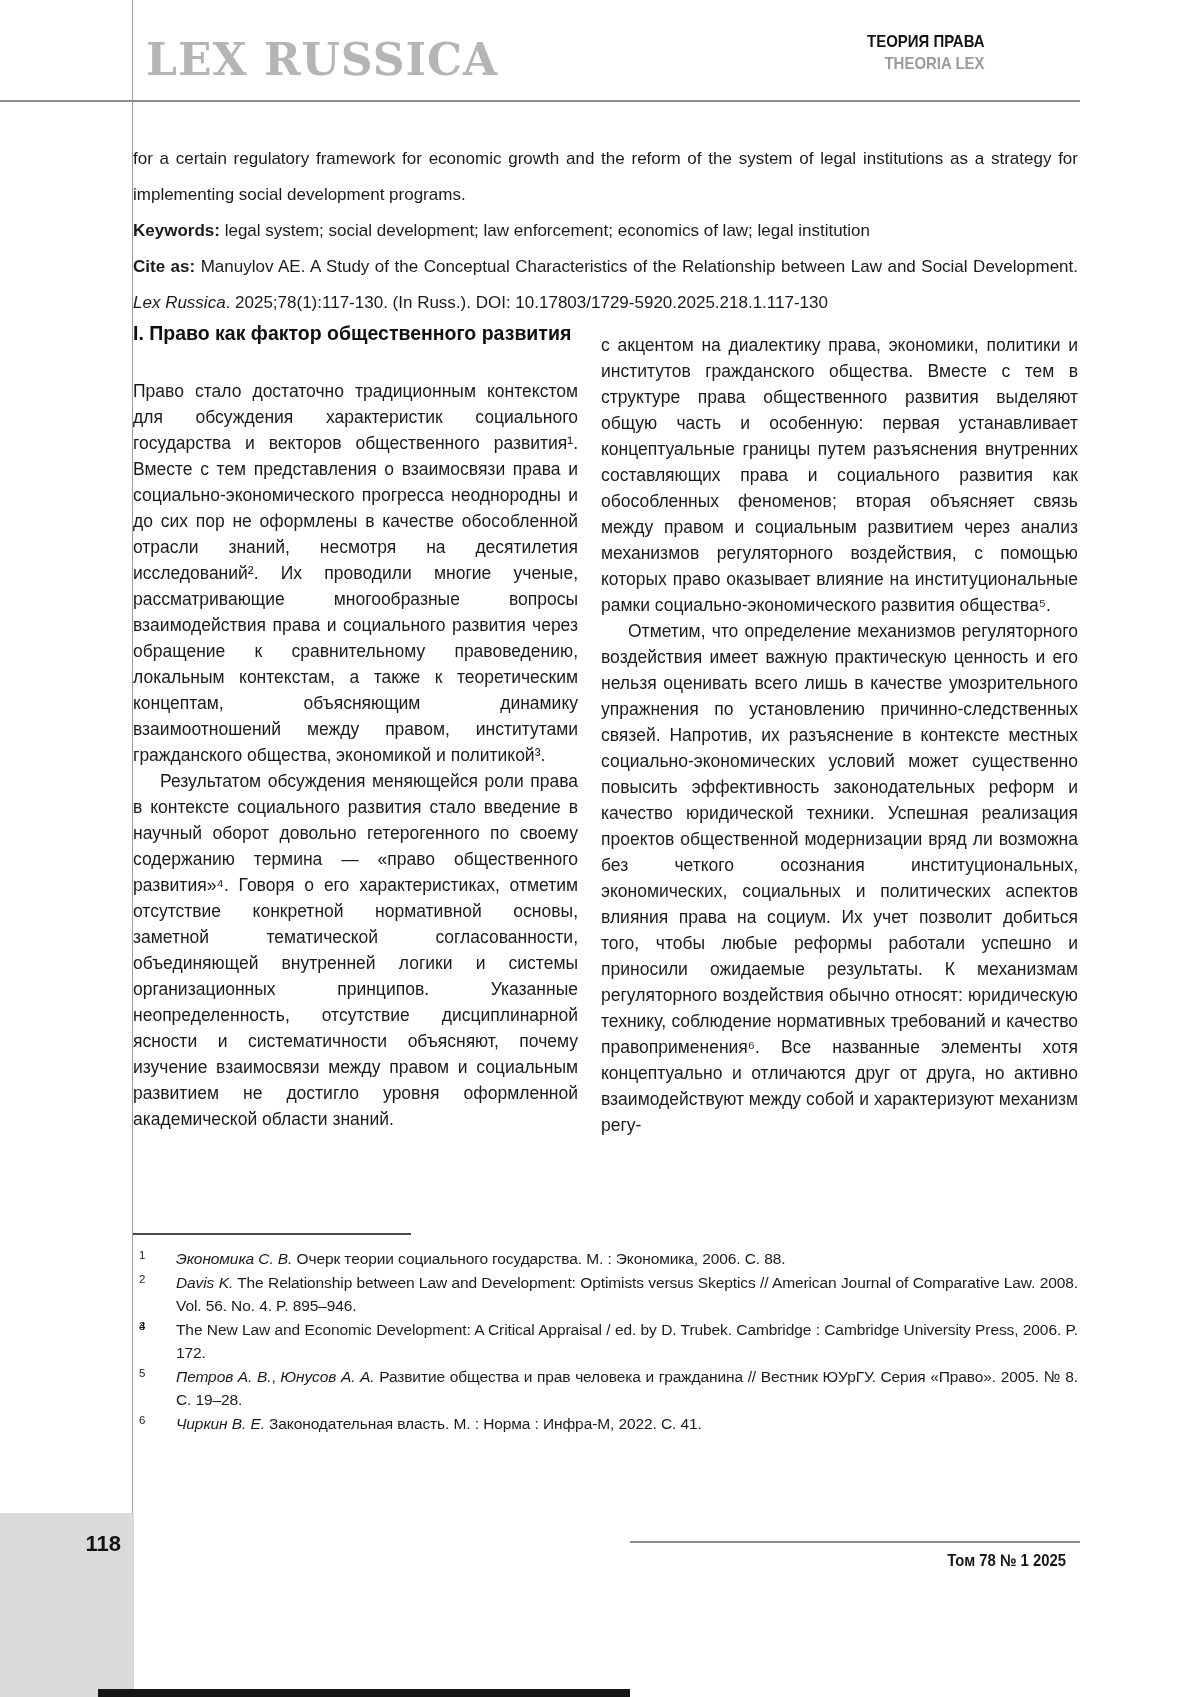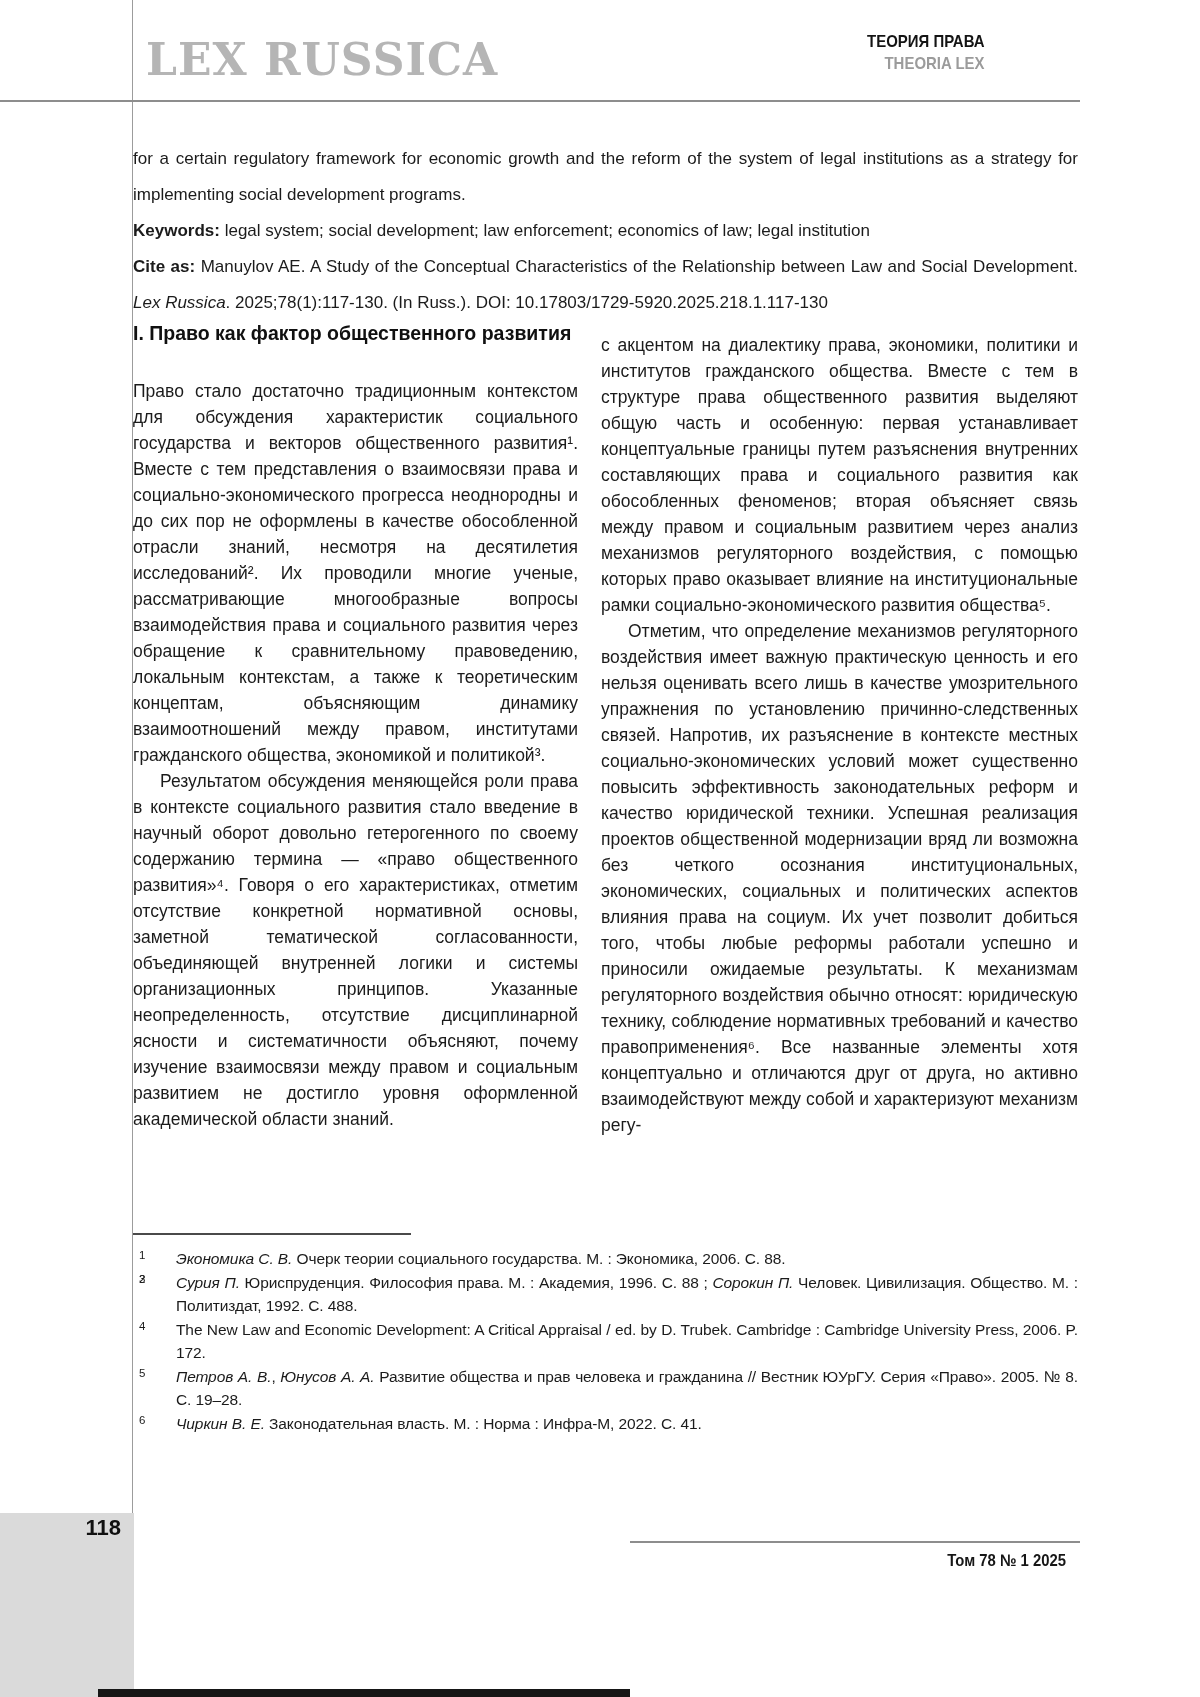--- a/index.html
+++ b/index.html
@@ -73,7 +73,7 @@
   <div class="fn-rule"></div>
   <div class="footnotes" id="footnotes">
       <div class="fn"><span class="fn-num">1</span><span><span class="i">Экономика С. В.</span><span> Очерк теории социального государства. М. : Экономика, 2006. С. 88.</span></span></div>
-      <div class="fn"><span class="fn-num">2</span></div>
+      <div class="fn"><span class="fn-num">2</span><span><span class="i">Davis K.</span><span> The Relationship between Law and Development: Optimists versus Skeptics // American Journal of Comparative Law. 2008. Vol. 56. No. 4. P. 895–946.</span></span></div>
       <div class="fn"><span class="fn-num">3</span><span><span class="i">Сурия П.</span><span> Юриспруденция. Философия права. М. : Академия, 1996. С. 88 ; </span><span class="i">Сорокин П.</span><span> Человек. Цивилизация. Общество. М. : Политиздат, 1992. С. 488.</span></span></div>
       <div class="fn"><span class="fn-num">4</span><span><span>The New Law and Economic Development: A Critical Appraisal / ed. by D. Trubek. Cambridge : Cambridge University Press, 2006. P. 172.</span></span></div>
       <div class="fn"><span class="fn-num">5</span><span><span class="i">Петров А. В.</span><span>, </span><span class="i">Юнусов А. А.</span><span> Развитие общества и прав человека и гражданина // Вестник ЮУрГУ. Серия «Право». 2005. № 8. С. 19–28.</span></span></div>

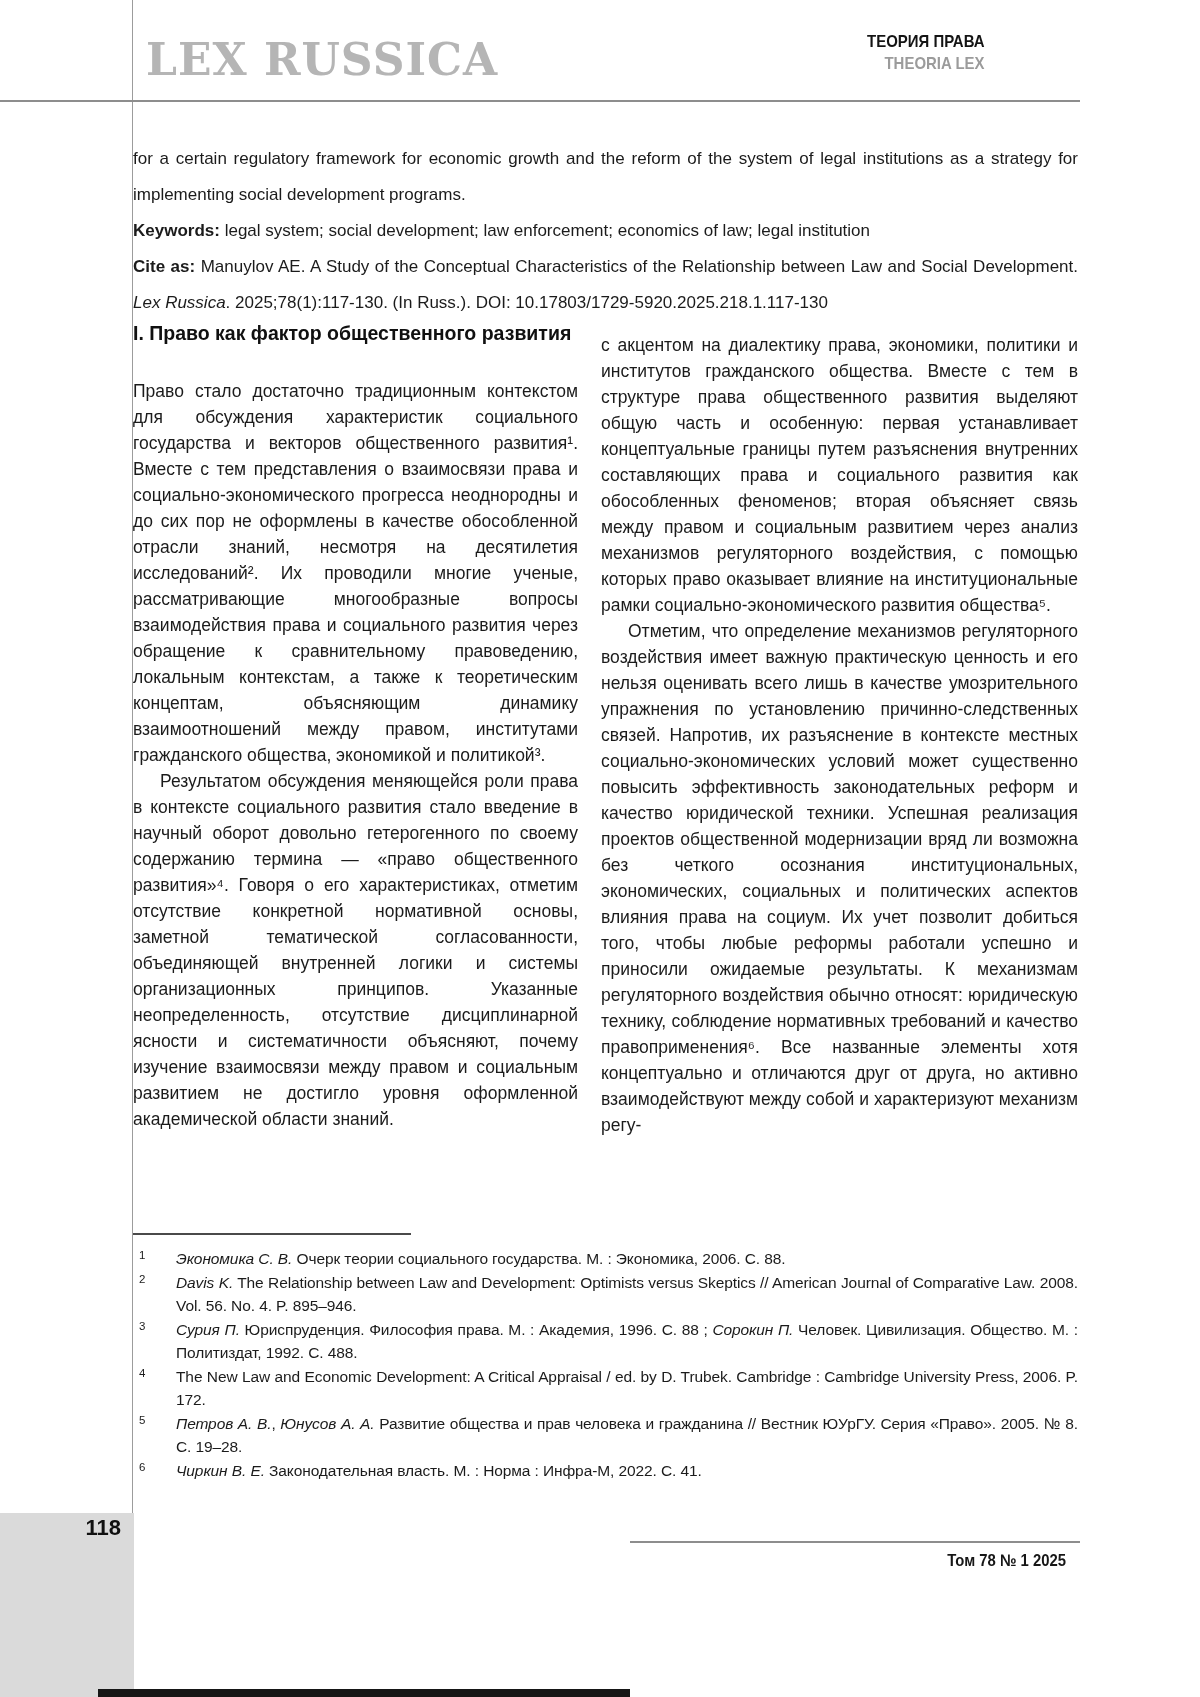--- a/index.html
+++ b/index.html
@@ -74,7 +74,7 @@
   <div class="footnotes" id="footnotes">
       <div class="fn"><span class="fn-num">1</span><span><span class="i">Экономика С. В.</span><span> Очерк теории социального государства. М. : Экономика, 2006. С. 88.</span></span></div>
       <div class="fn"><span class="fn-num">2</span><span><span class="i">Davis K.</span><span> The Relationship between Law and Development: Optimists versus Skeptics // American Journal of Comparative Law. 2008. Vol. 56. No. 4. P. 895–946.</span></span></div>
-      <div class="fn"><span class="fn-num">3</span><span><span class="i">Сурия П.</span><span> Юриспруденция. Философия права. М. : Академия, 1996. С. 88 ; </span><span class="i">Сорокин П.</span><span> Человек. Цивилизация. Общество. М. : Политиздат, 1992. С. 488.</span></span></div>
+      <div class="fn"><span class="fn-num">3</span></div>
       <div class="fn"><span class="fn-num">4</span><span><span>The New Law and Economic Development: A Critical Appraisal / ed. by D. Trubek. Cambridge : Cambridge University Press, 2006. P. 172.</span></span></div>
       <div class="fn"><span class="fn-num">5</span><span><span class="i">Петров А. В.</span><span>, </span><span class="i">Юнусов А. А.</span><span> Развитие общества и прав человека и гражданина // Вестник ЮУрГУ. Серия «Право». 2005. № 8. С. 19–28.</span></span></div>
       <div class="fn"><span class="fn-num">6</span><span><span class="i">Чиркин В. Е.</span><span> Законодательная власть. М. : Норма : Инфра-М, 2022. С. 41.</span></span></div>

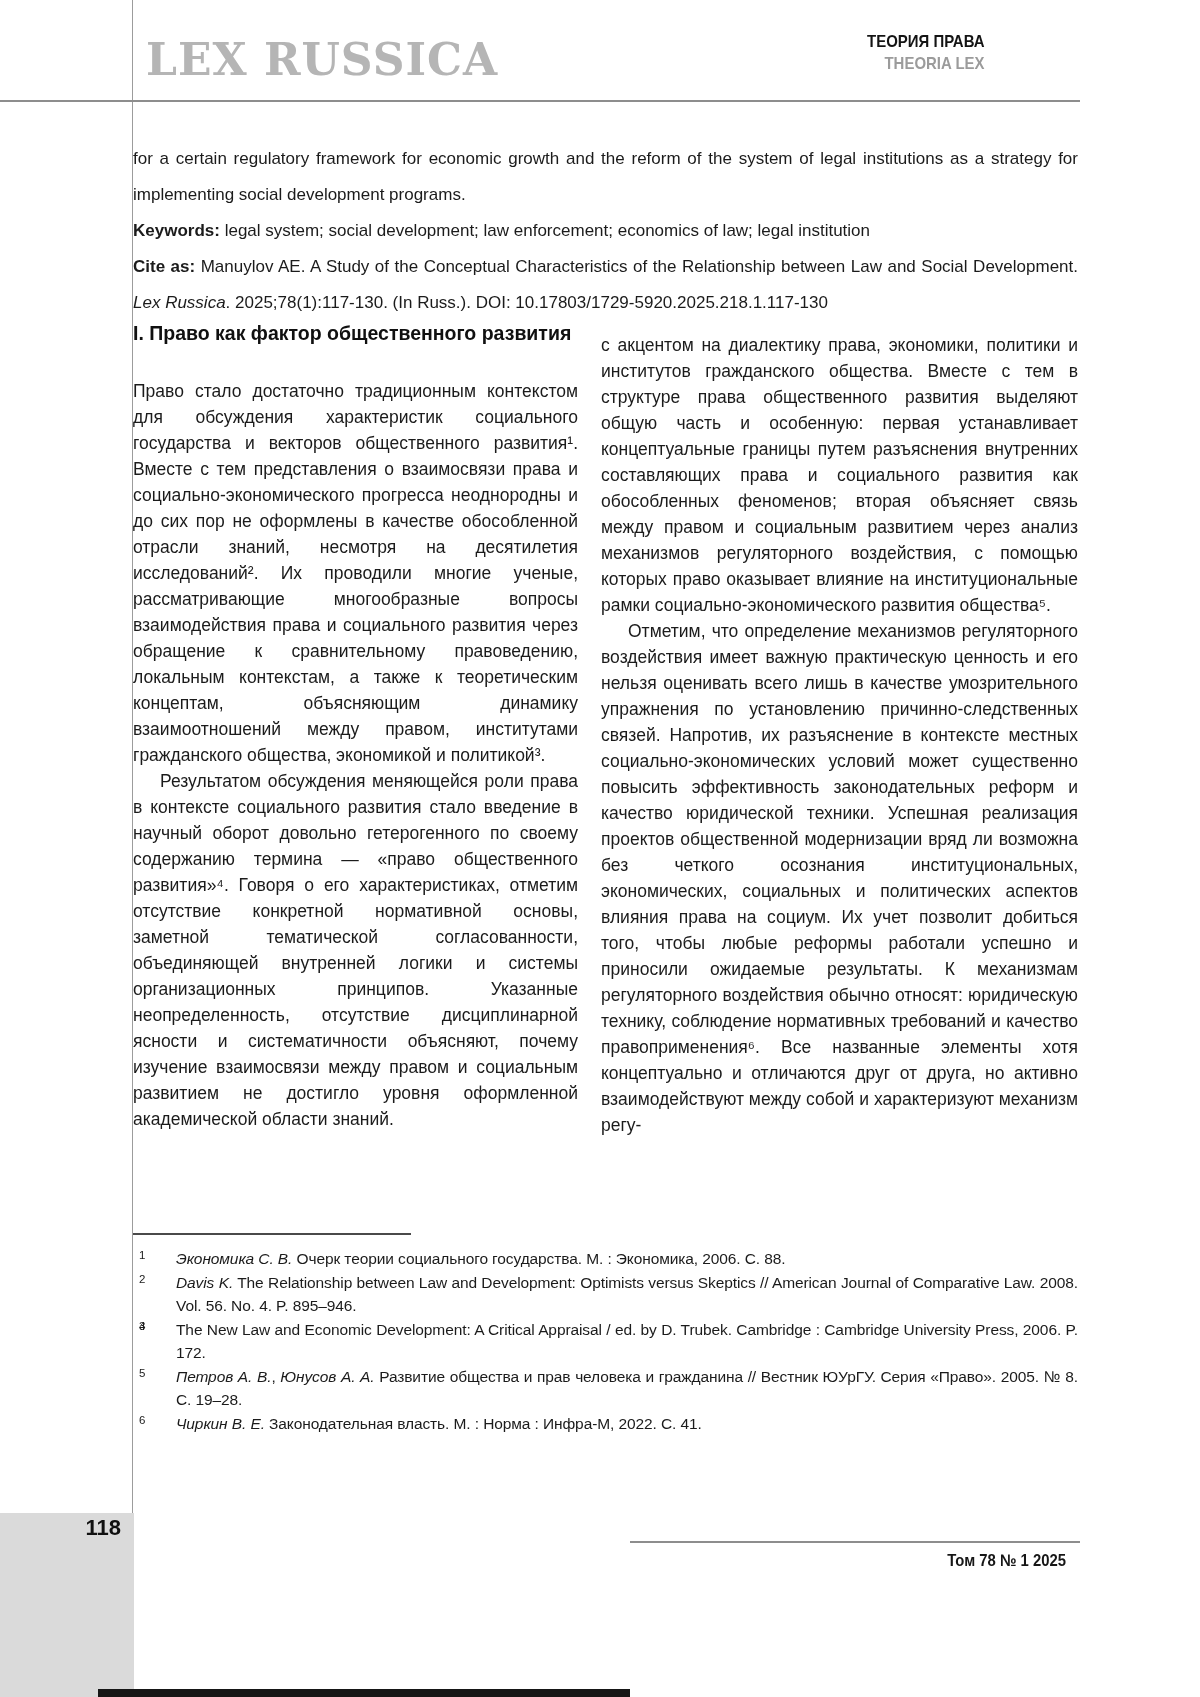--- a/index.html
+++ b/index.html
@@ -31,7 +31,7 @@
   .fn{position:relative;padding-left:43px;text-align:justify;margin:0;}
   .fn-num{position:absolute;left:6px;top:-3px;font-size:11.5px;color:#1b1b1b;}
   .page-band{position:absolute;left:0;top:1513px;width:134px;height:184px;background:#dadada;}
-  .page-num{position:absolute;top:2px;right:13px;font-size:22px;font-weight:bold;color:#111;margin-left:36px;}
+  .page-num{position:absolute;top:18px;right:13px;font-size:22px;font-weight:bold;color:#111;margin-left:36px;}
   .footer-rule{position:absolute;left:630px;top:1541px;width:450px;height:2px;background:#8d8d8d;}
   .issue{position:absolute;left:630px;top:1551px;width:436px;text-align:right;font-size:16.5px;
          font-weight:bold;color:#161616;transform:scaleX(.9);transform-origin:100% 50%;}

